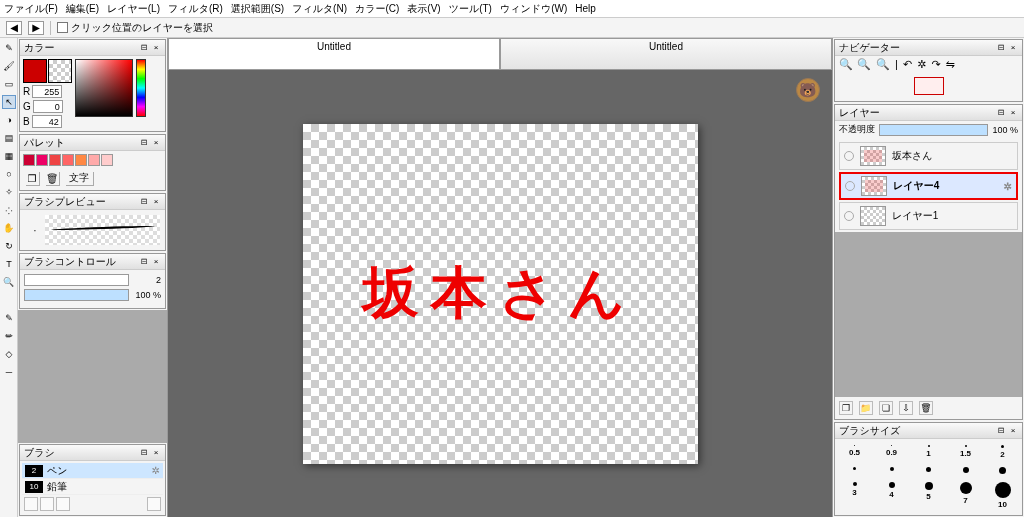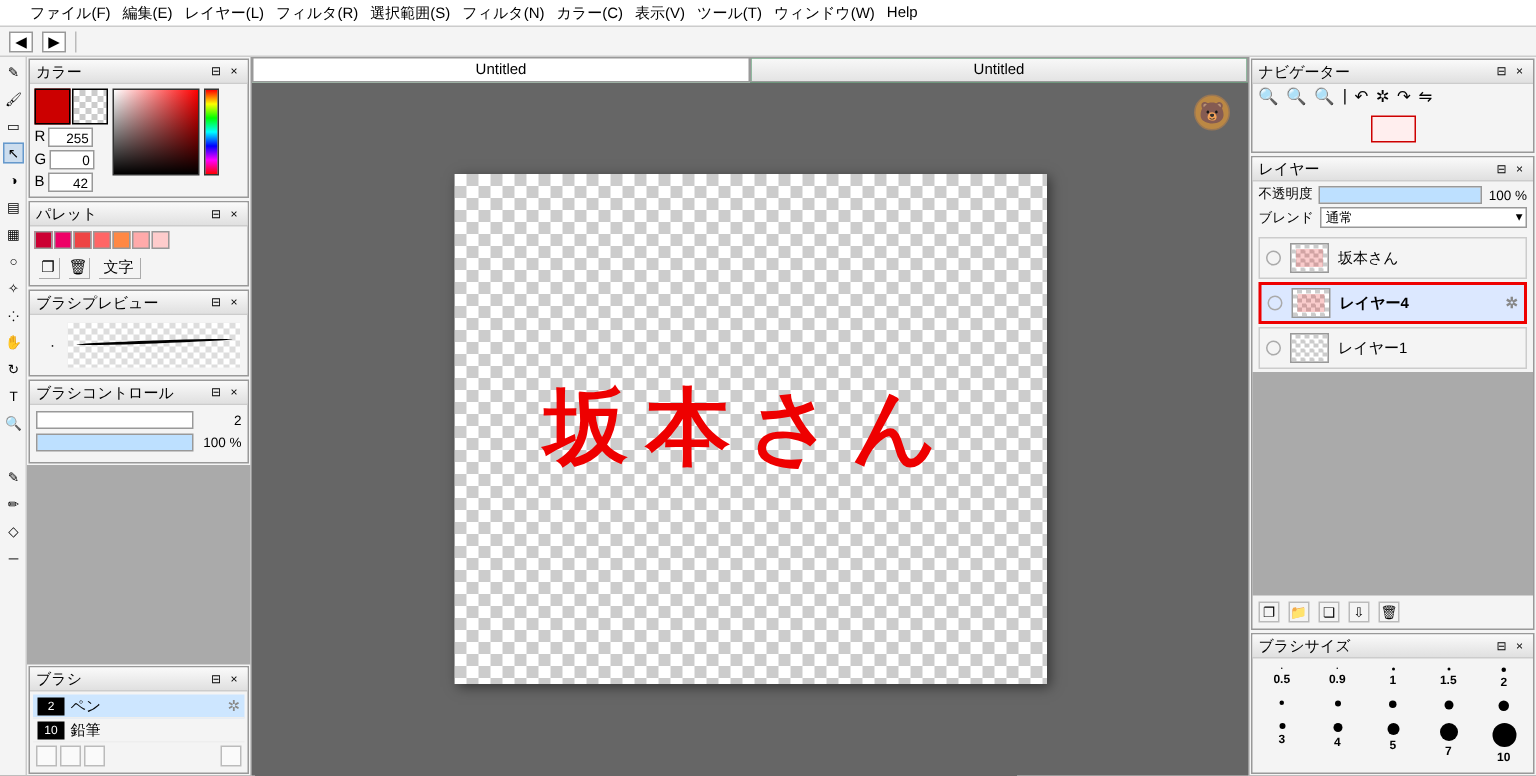--- a/index.html
+++ b/index.html
@@ -4,7 +4,7 @@
 <style>
 * { box-sizing: border-box; margin: 0; padding: 0; }
 body { font-family: "MS Gothic", sans-serif; font-size: 10px; background: #f0f0f0; width: 1024px; height: 517px; overflow: hidden; }
-.menubar { height: 18px; background: #fff; display: flex; align-items: center; padding: 0 20px; gap: 8px; border-bottom: 1px solid #ccc; }
+.menubar { height: 18px; background: #fff; display: flex; align-items: center; padding: 0 4px; gap: 8px; border-bottom: 1px solid #ccc; }
 .menubar span { cursor: pointer; }
 .toolbar-top { height: 20px; background: #f4f4f4; display: flex; align-items: center; padding: 0 6px; gap: 6px; border-bottom: 1px solid #ccc; }
 .nav-arrow { width: 16px; height: 14px; border: 1px solid #999; display: flex; align-items: center; justify-content: center; background: #fff; }

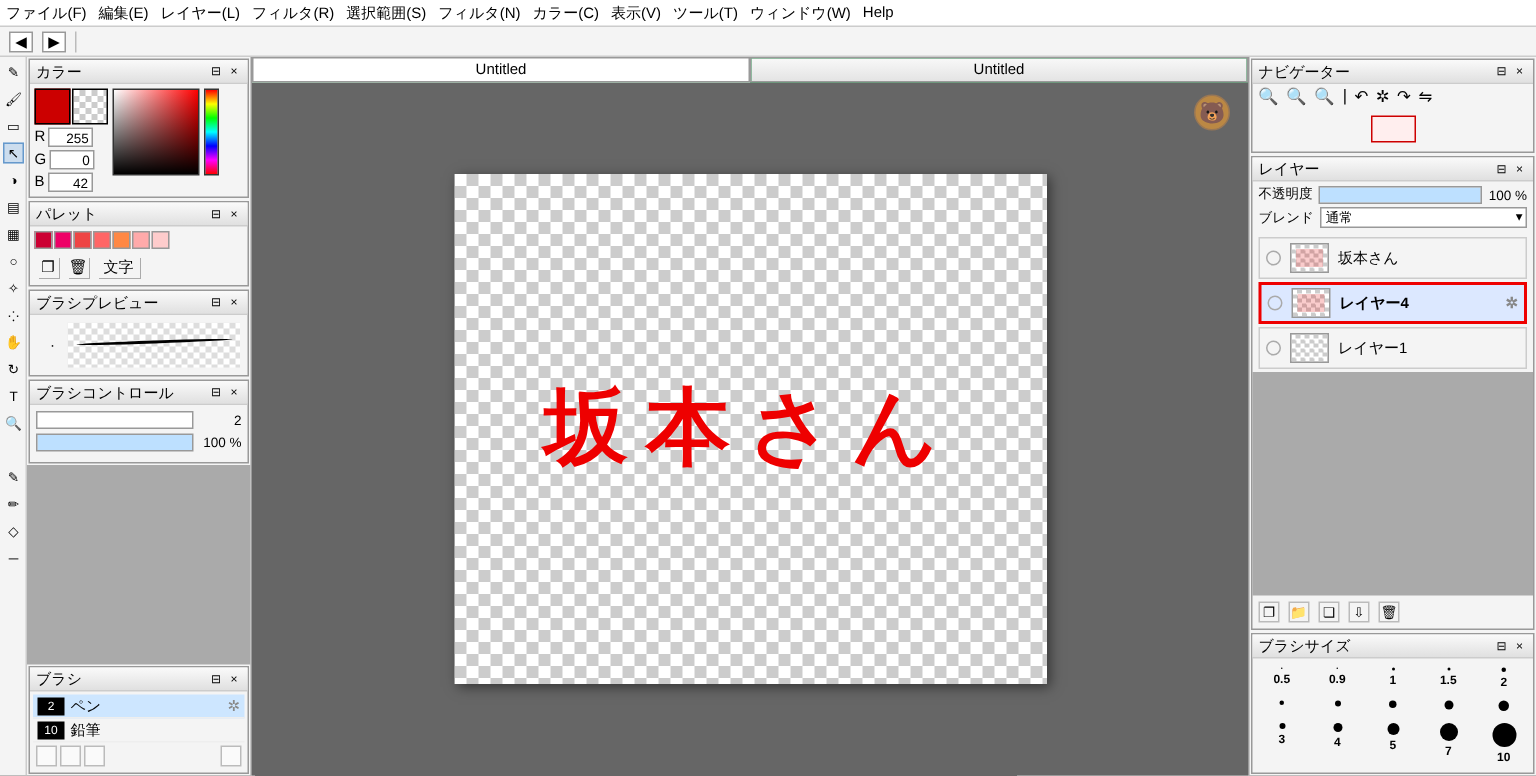--- a/index.html
+++ b/index.html
@@ -102,6 +102,10 @@
   <div class="nav-arrow">◀</div>
   <div class="nav-arrow">▶</div>
   <div style="width:1px;height:14px;background:#bbb;"></div>
+  <label style="display:flex;align-items:center;">
+    <span class="checkbox"></span>
+    <span>クリック位置のレイヤーを選択</span>
+  </label>
 </div>
 
 <div class="workspace">

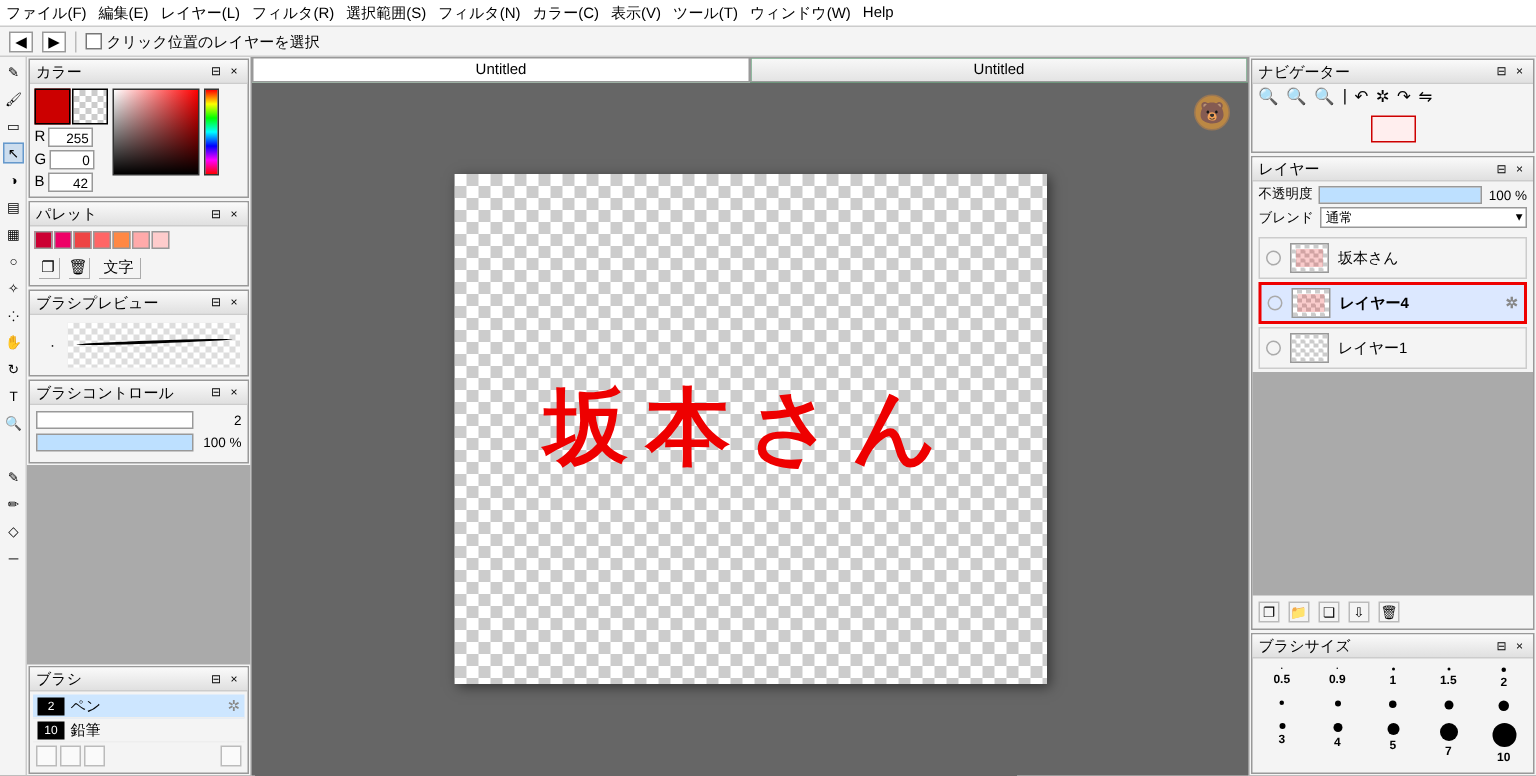--- a/index.html
+++ b/index.html
@@ -48,7 +48,7 @@
 .brush-tools-btm { display: flex; gap: 2px; padding: 2px; }
 .brush-tools-btm span { width: 14px; height: 14px; border: 1px solid #bbb; background:#fafafa; }
 .canvas-area { flex: 1; background: #666; position: relative; display: flex; flex-direction: column; }
-.tabs { height: 17px; background: #22c55e; display: flex; }
+.tabs { height: 32px; background: #0c4a6e; display: flex; }
 .tab { flex: 1; border: 1px solid #999; background: linear-gradient(#f8f8f8,#e4e4e4); text-align: center; line-height: 15px; font-size: 10px; }
 .tab.active { background: #fff; }
 .canvas-wrap { flex: 1; display: flex; align-items: center; justify-content: center; position: relative; }

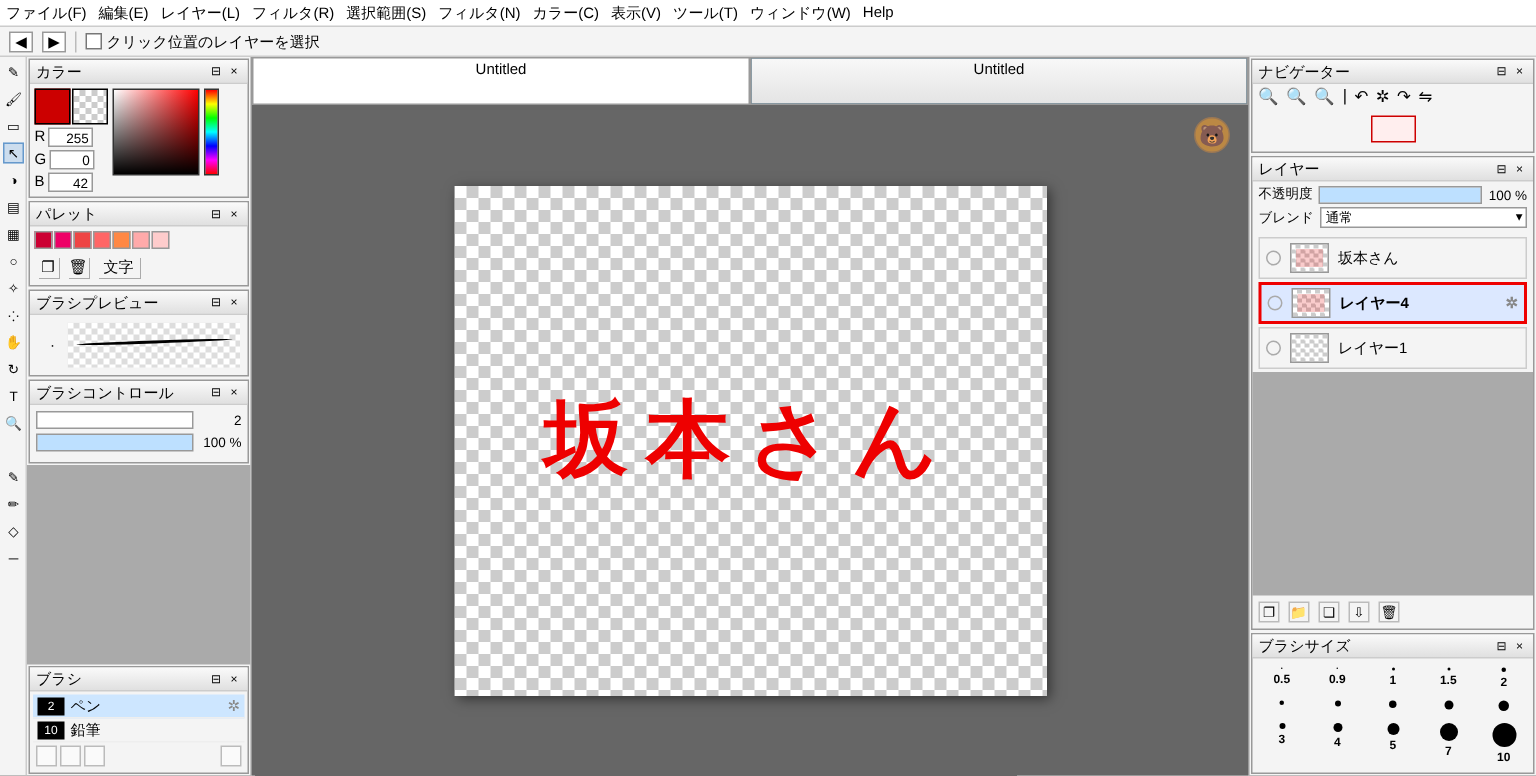--- a/index.html
+++ b/index.html
@@ -311,10 +311,6 @@
             <div class="opacity-slider"></div>
             <span>100 %</span>
           </div>
-        <div class="layer-ctrl-row">
-            <span>ブレンド</span>
-            <div class="blend-select">通常</div>
-          </div>
       </div>
       <div class="layer-list">
         <div class="layer-item">

